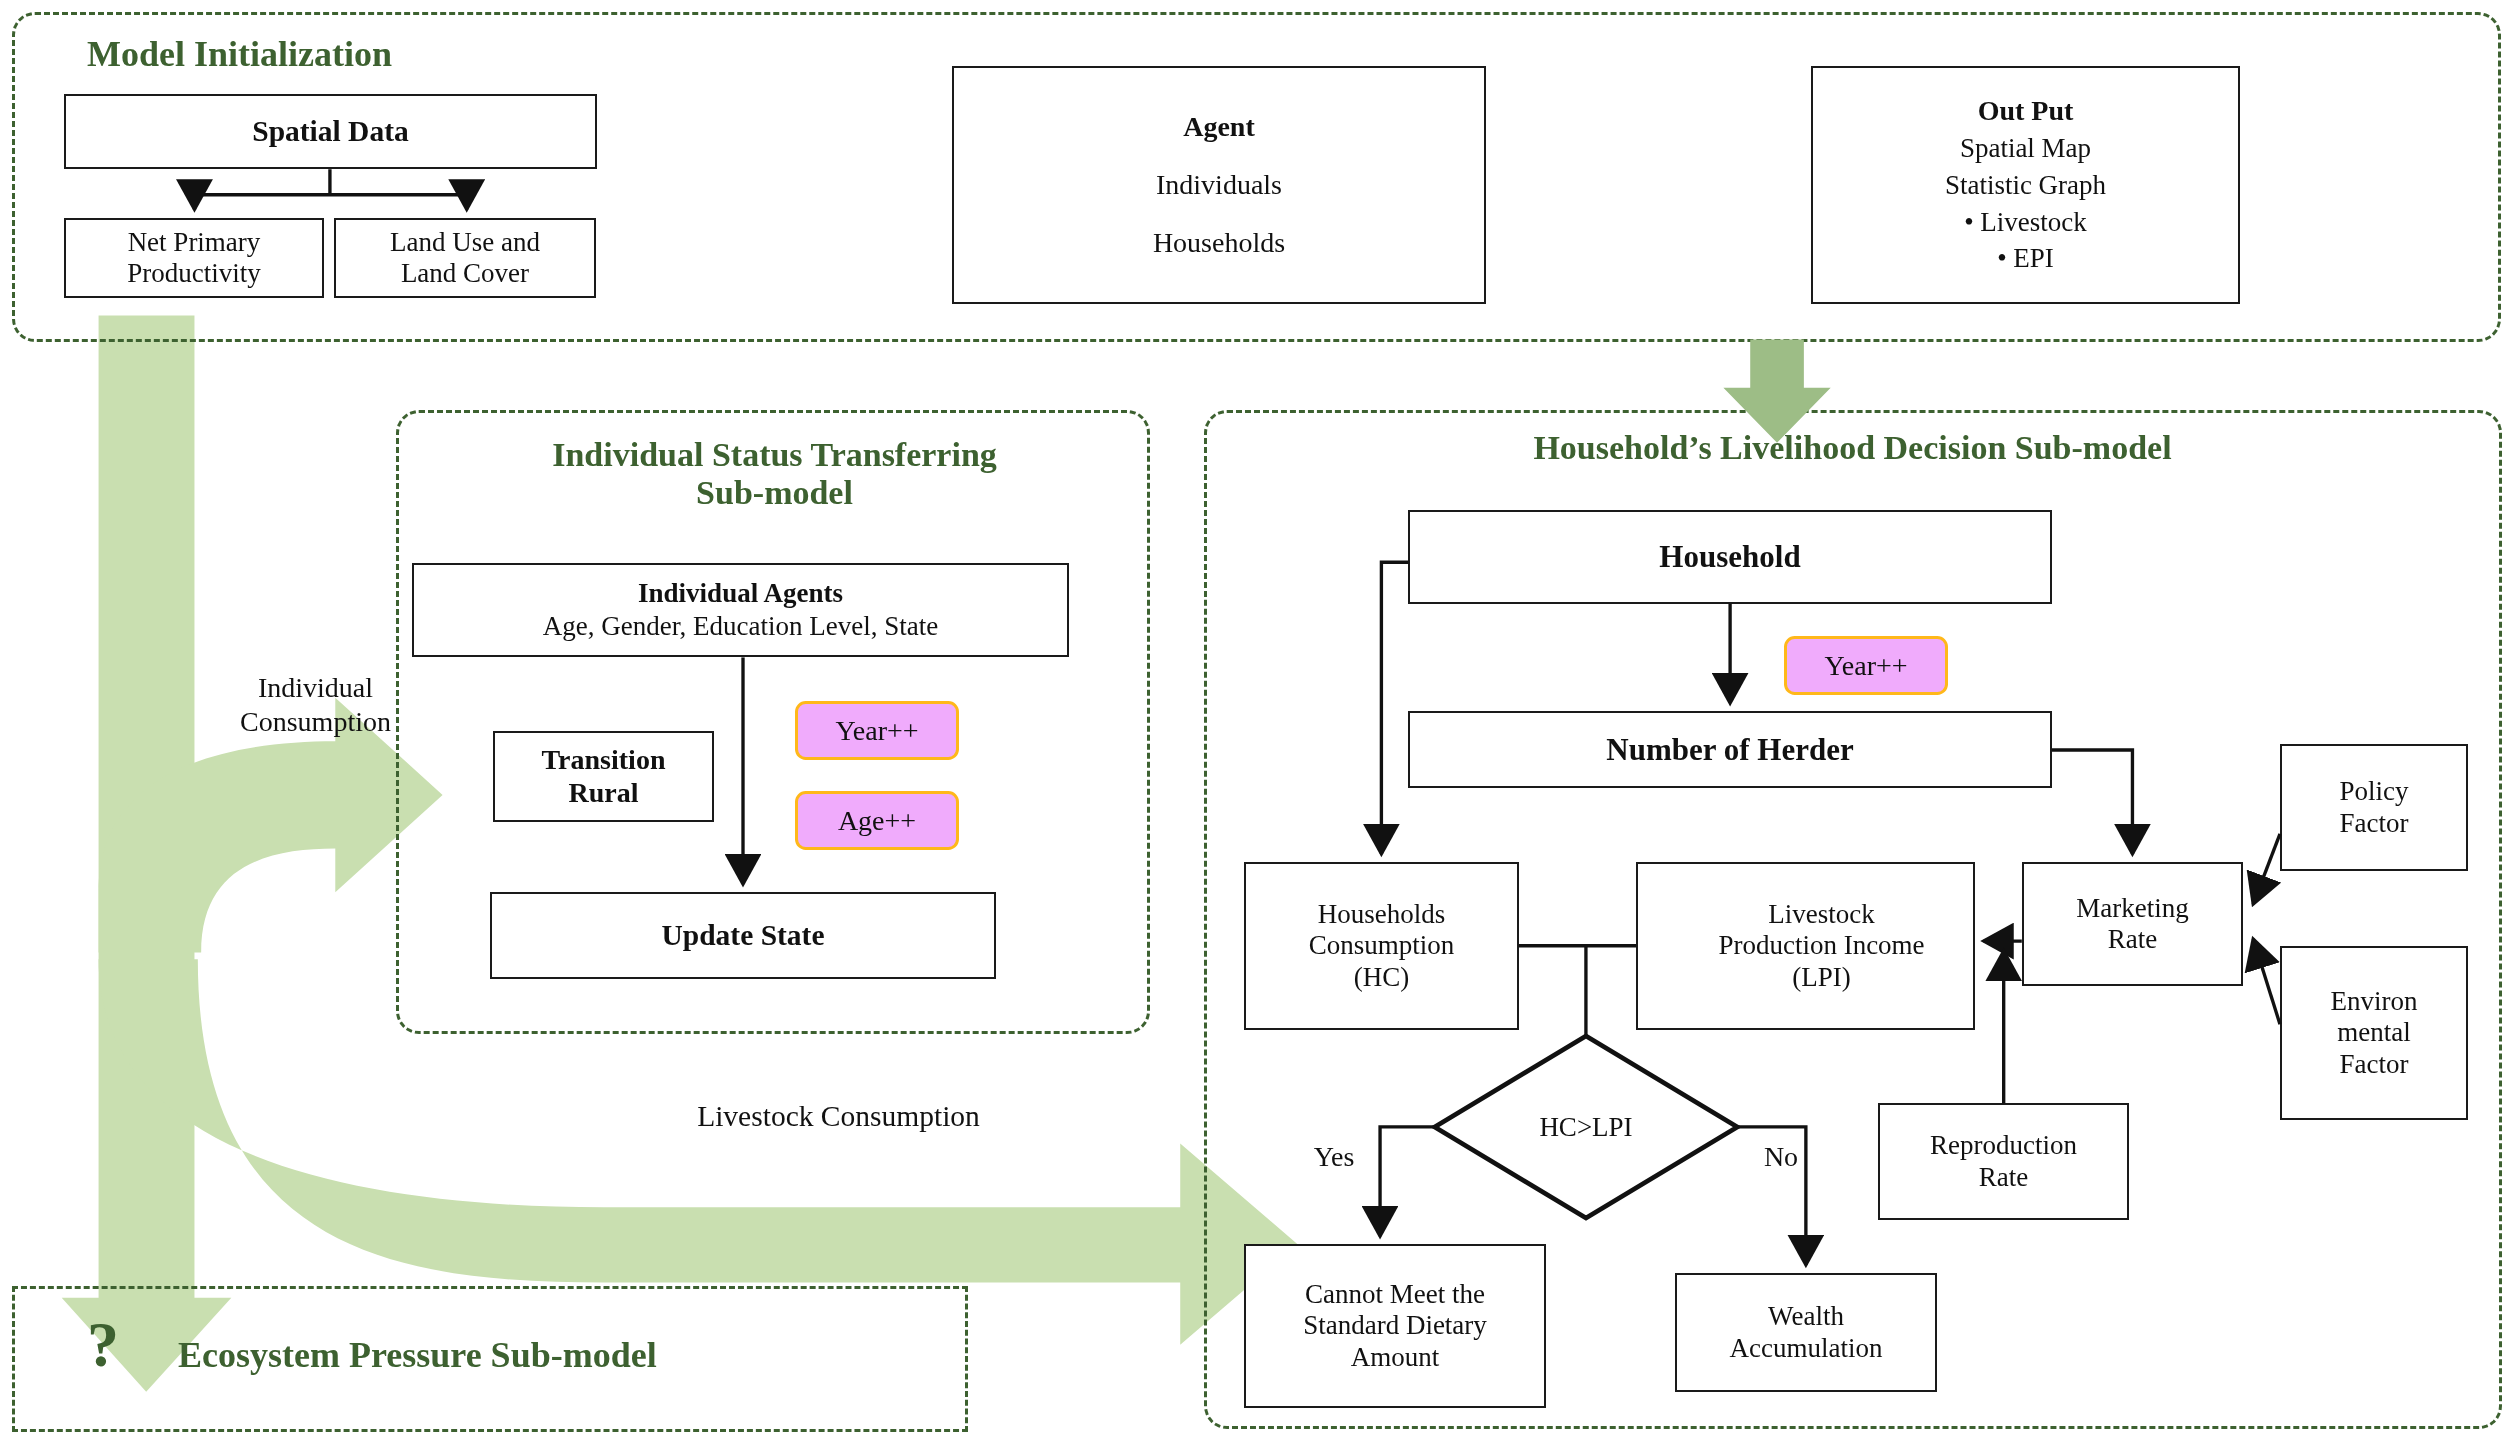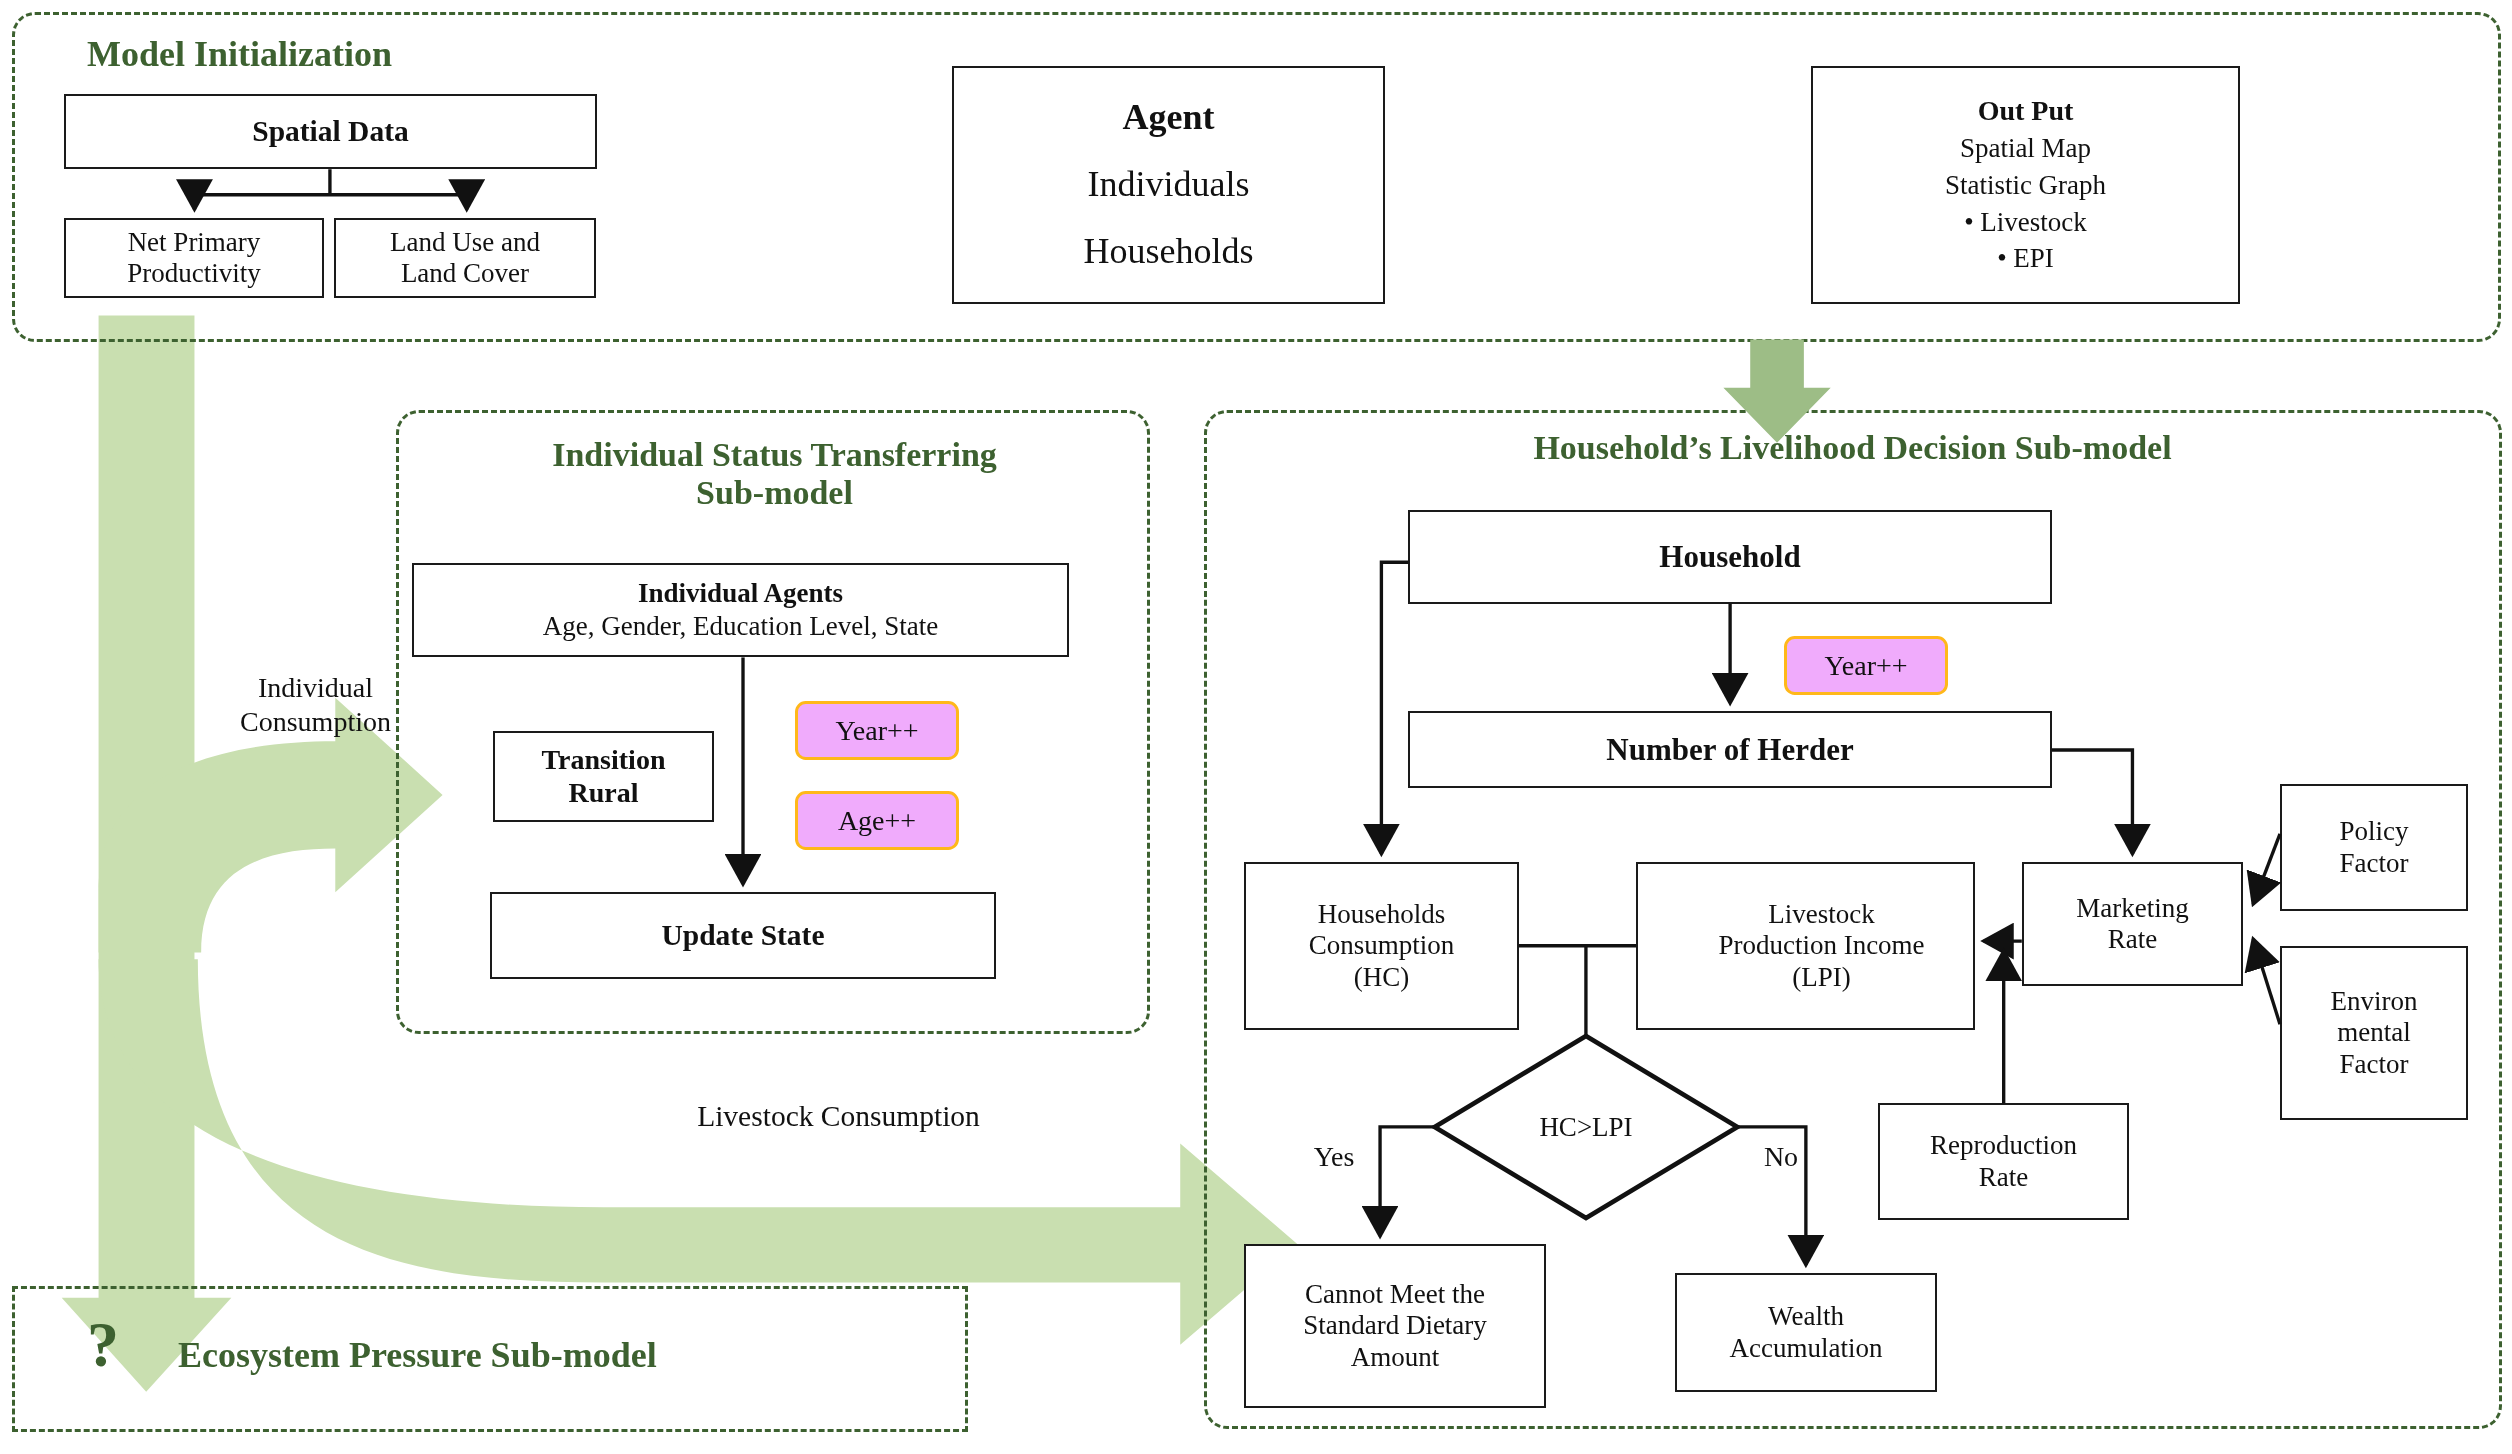--- a/index.html
+++ b/index.html
@@ -86,7 +86,7 @@
   <div class="box" style="left:334px;top:218px;width:262px;height:80px;font-size:27px;white-space:pre-line;">Land Use and
 Land Cover</div>
 
-  <div class="box" style="left:952px;top:66px;width:433px;height:238px;flex-direction:column;justify-content:center;gap:25.5px;font-size:36px;">
+  <div class="box" style="left:952px;top:66px;width:534px;height:238px;flex-direction:column;justify-content:center;gap:25.5px;font-size:28px;">
     <span style="font-weight:bold;">Agent</span>
     <span>Individuals</span>
     <span>Households</span>

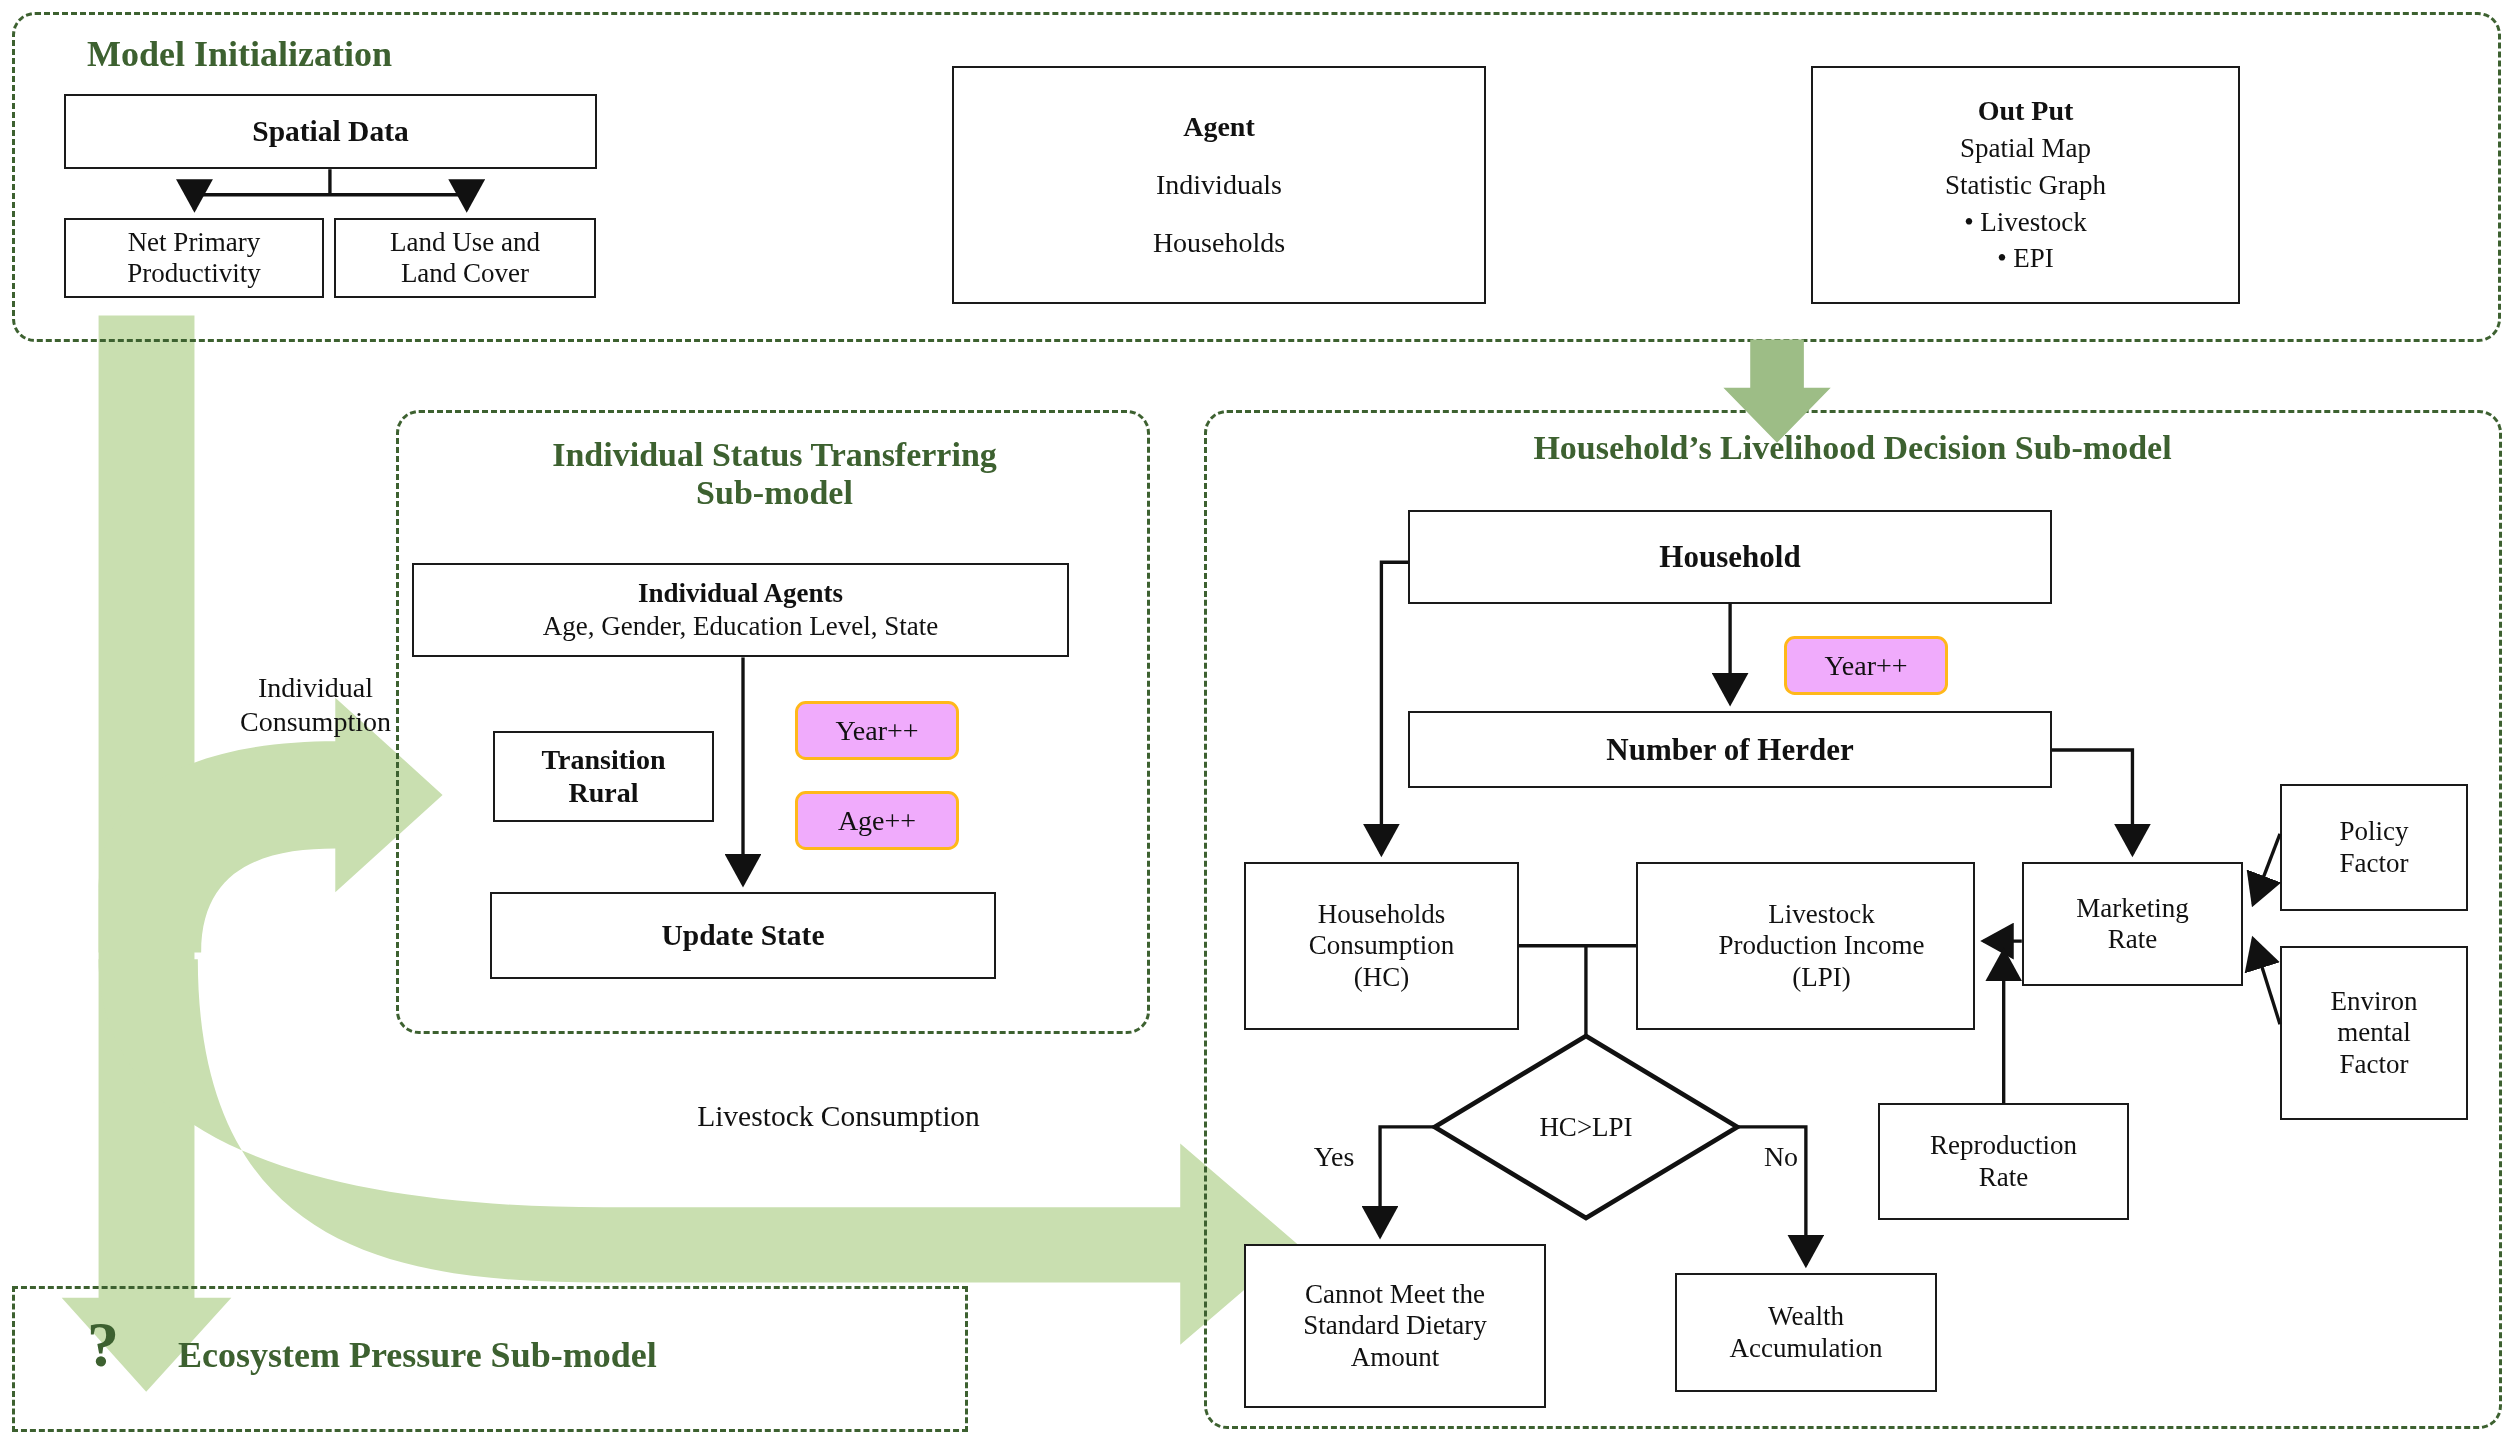--- a/index.html
+++ b/index.html
@@ -131,7 +131,7 @@
   <div class="box" style="left:2022px;top:862px;width:221px;height:124px;font-size:27px;white-space:pre-line;">Marketing
 Rate</div>
 
-  <div class="box" style="left:2280px;top:784px;width:188px;height:127px;font-size:27px;white-space:pre-line;">Policy
+  <div class="box" style="left:2280px;top:744px;width:188px;height:127px;font-size:27px;white-space:pre-line;">Policy
 Factor</div>
 
   <div class="box" style="left:2280px;top:946px;width:188px;height:174px;font-size:27px;white-space:pre-line;">Environ

